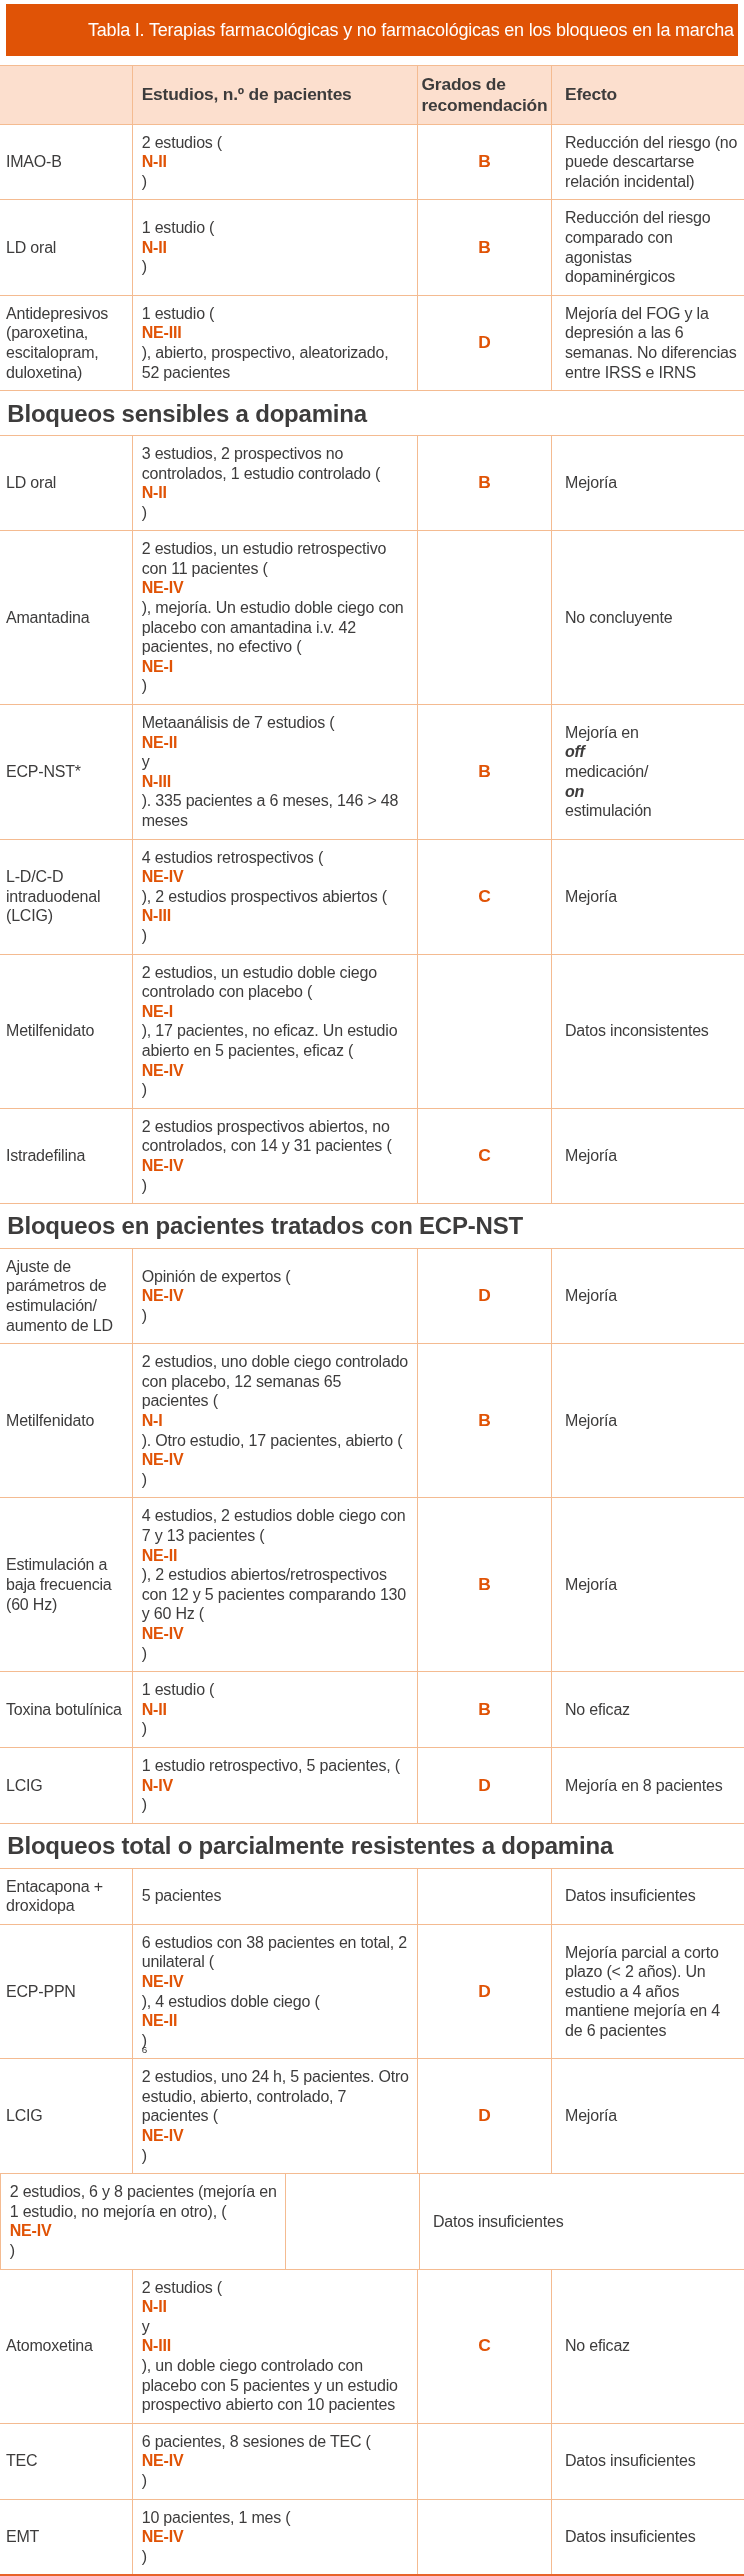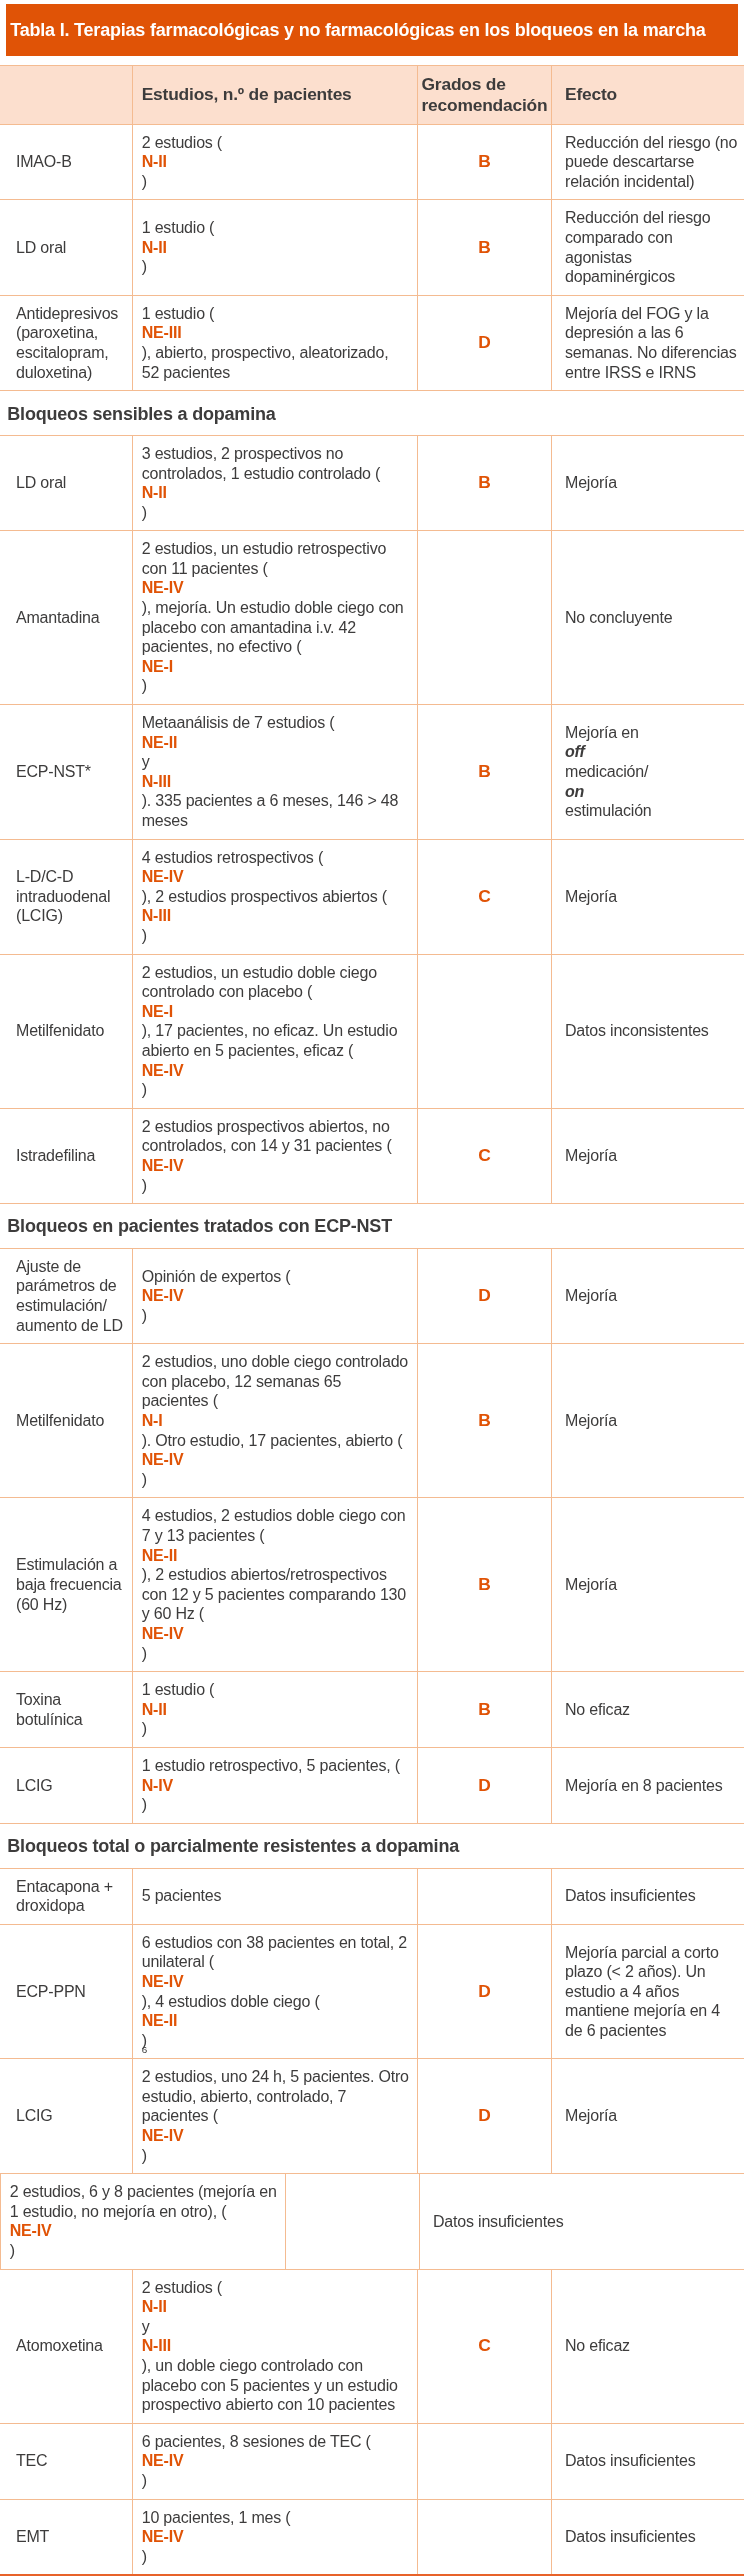--- a/index.html
+++ b/index.html
@@ -22,10 +22,10 @@
     margin:4.4px 5.8px 8.7px 5.8px;
     background:var(--orange);
     color:#ffffff;
-    font-weight:bold;
+    font-weight:normal;
     font-size:18px;
     line-height:22.5px;
-    text-align:left;
+    text-align:right;
     padding:14.5px 4.4px;
     white-space:nowrap;
   }

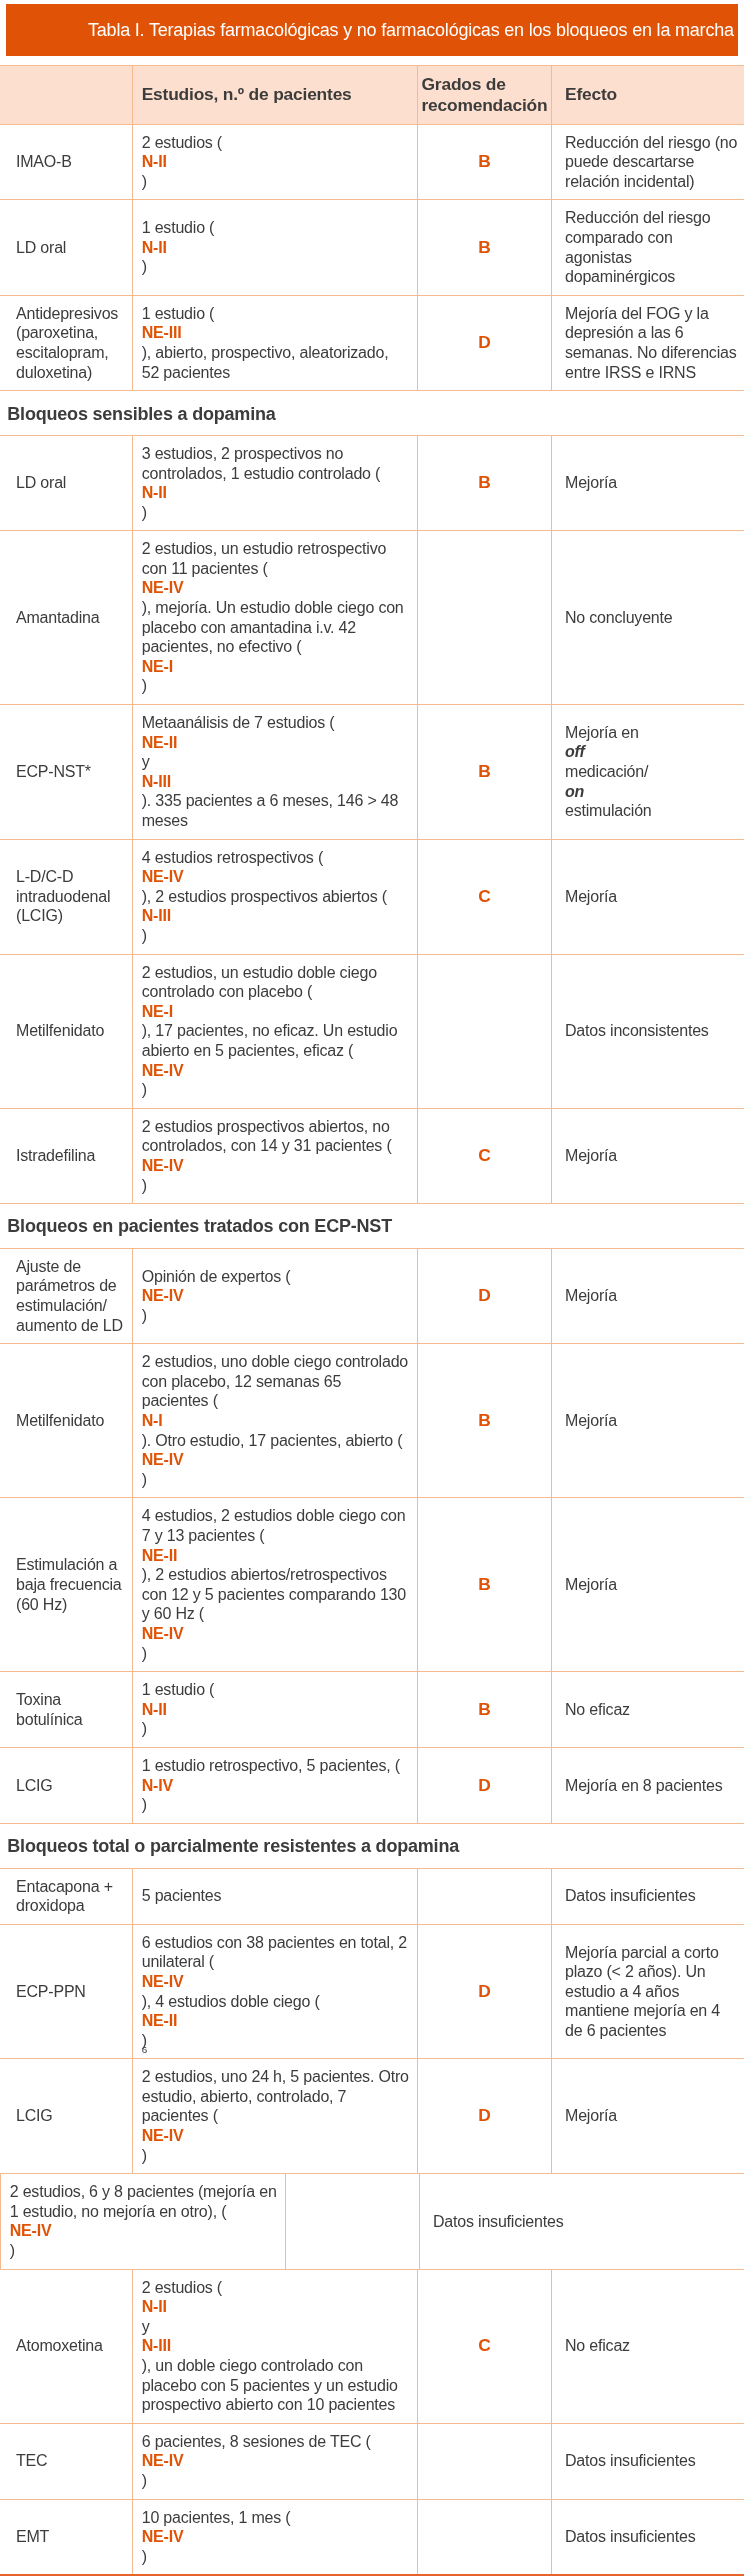--- a/index.html
+++ b/index.html
@@ -46,7 +46,7 @@
     flex-direction:column;
     justify-content:center;
   }
-  .c1{width:132px;padding-left:16px;padding-right:3.6px;}
+  .c1{width:132px;padding-left:6px;padding-right:3.6px;}
   .c2{width:285px;border-left:1.5px solid var(--line);padding-left:8.7px;padding-right:7.3px;}
   .c3{width:134px;border-left:1.5px solid var(--line);text-align:left;align-items:center;}
   .c4{width:193px;border-left:1.5px solid var(--line);padding-left:13px;padding-right:5.8px;}

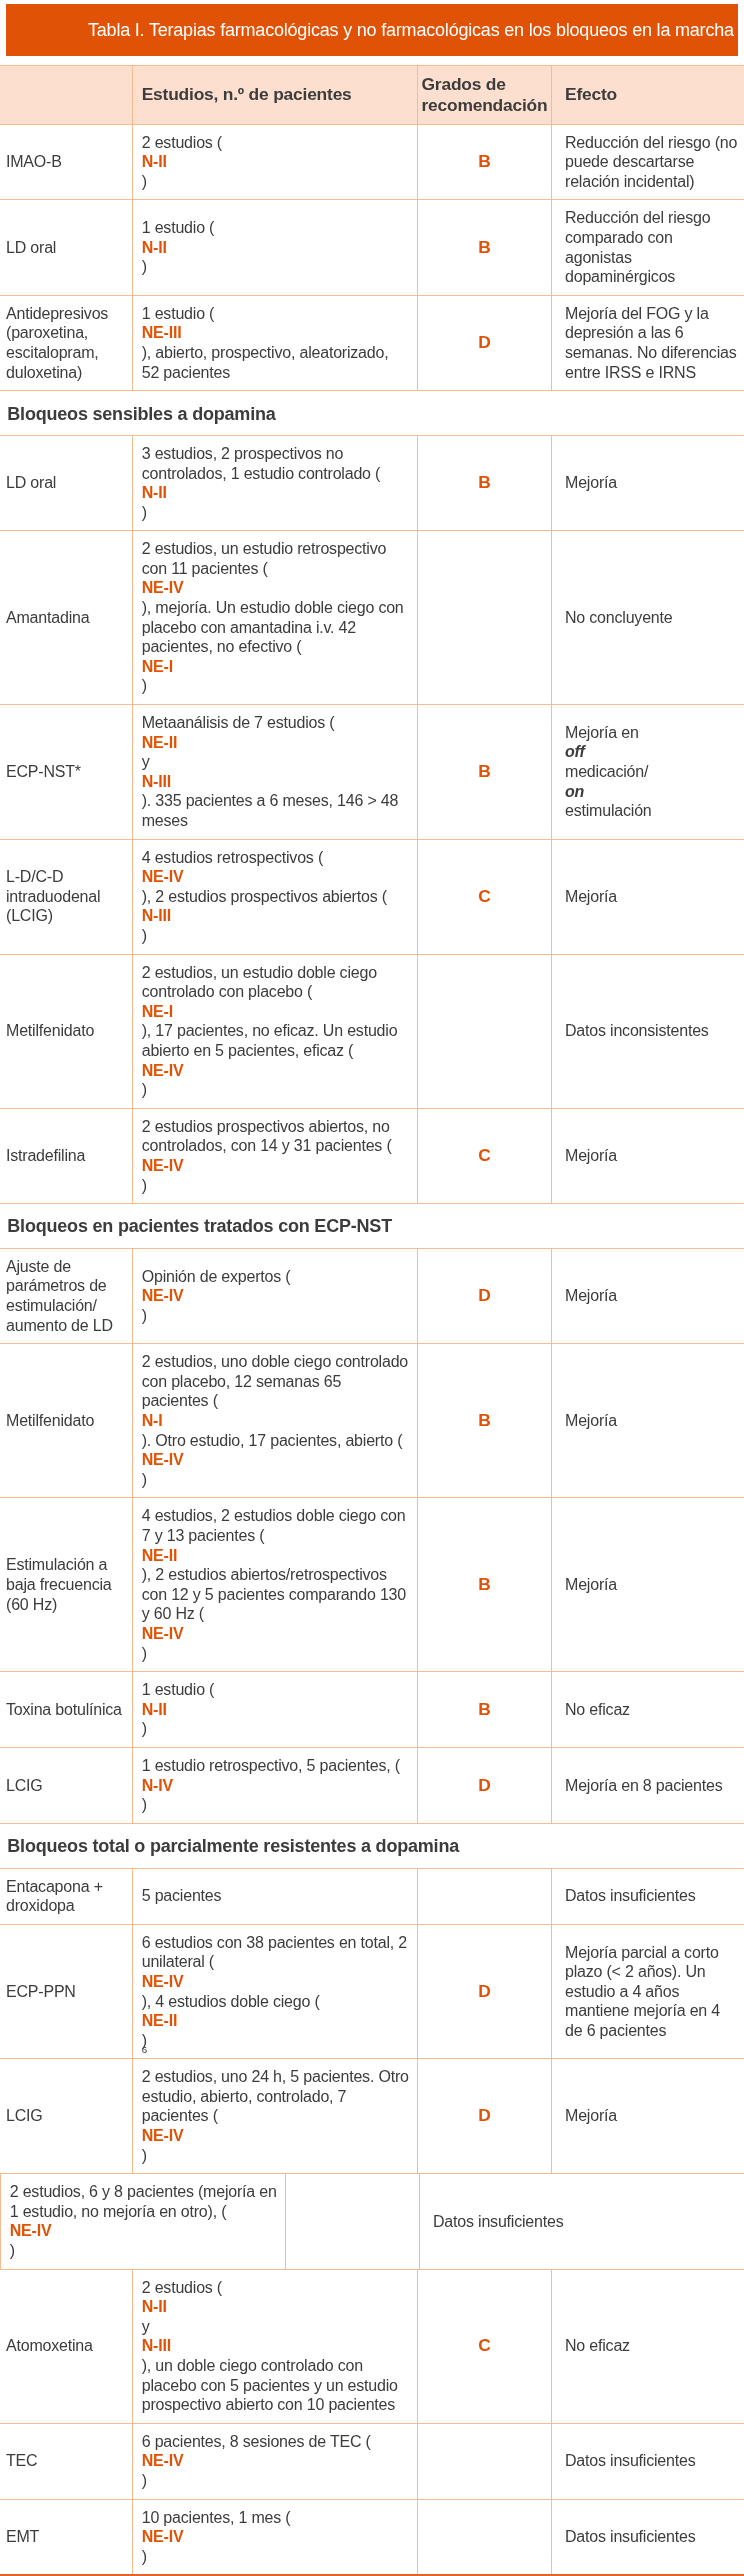--- a/index.html
+++ b/index.html
@@ -60,7 +60,7 @@
   .section-row .cell-full{
     width:100%;
     font-weight:bold;
-    font-size:18px;
+    font-size:24px;
     line-height:20.4px;
     padding:12.4px 7.3px 11px 7.3px;
   }

